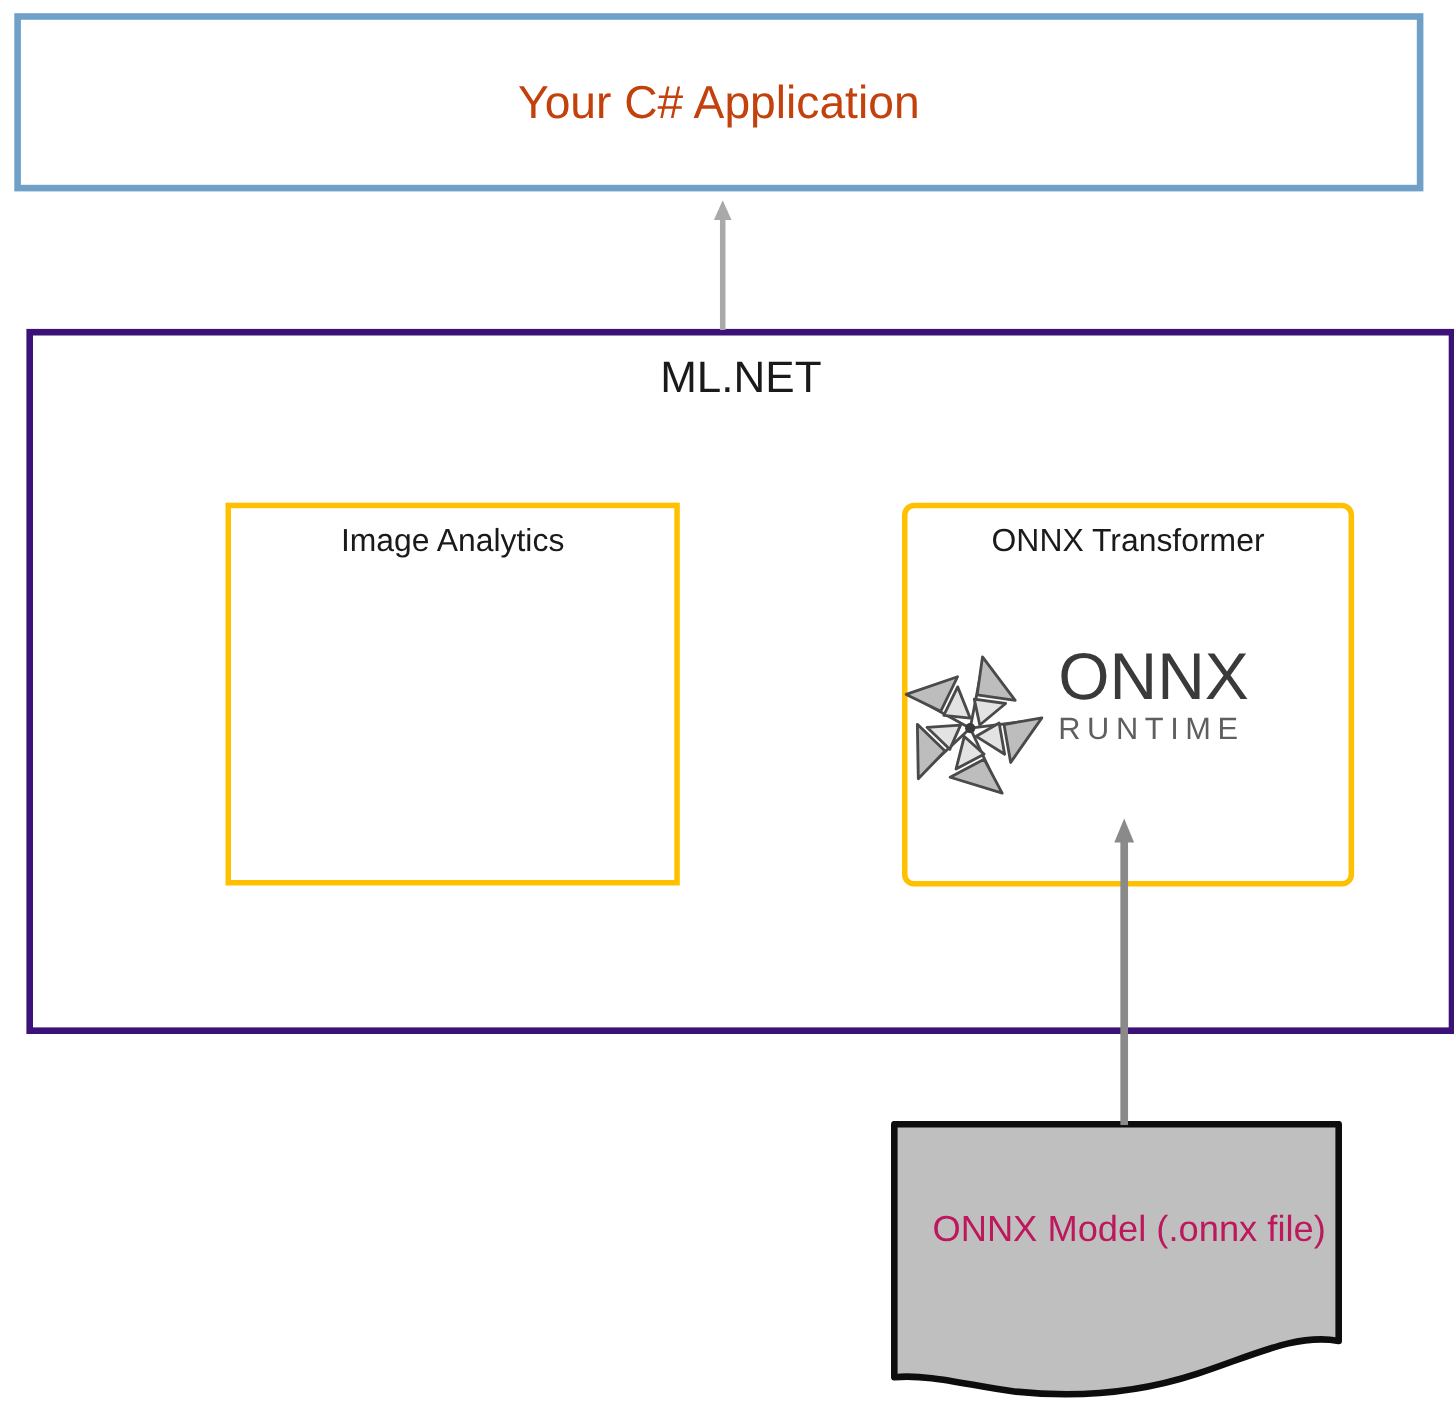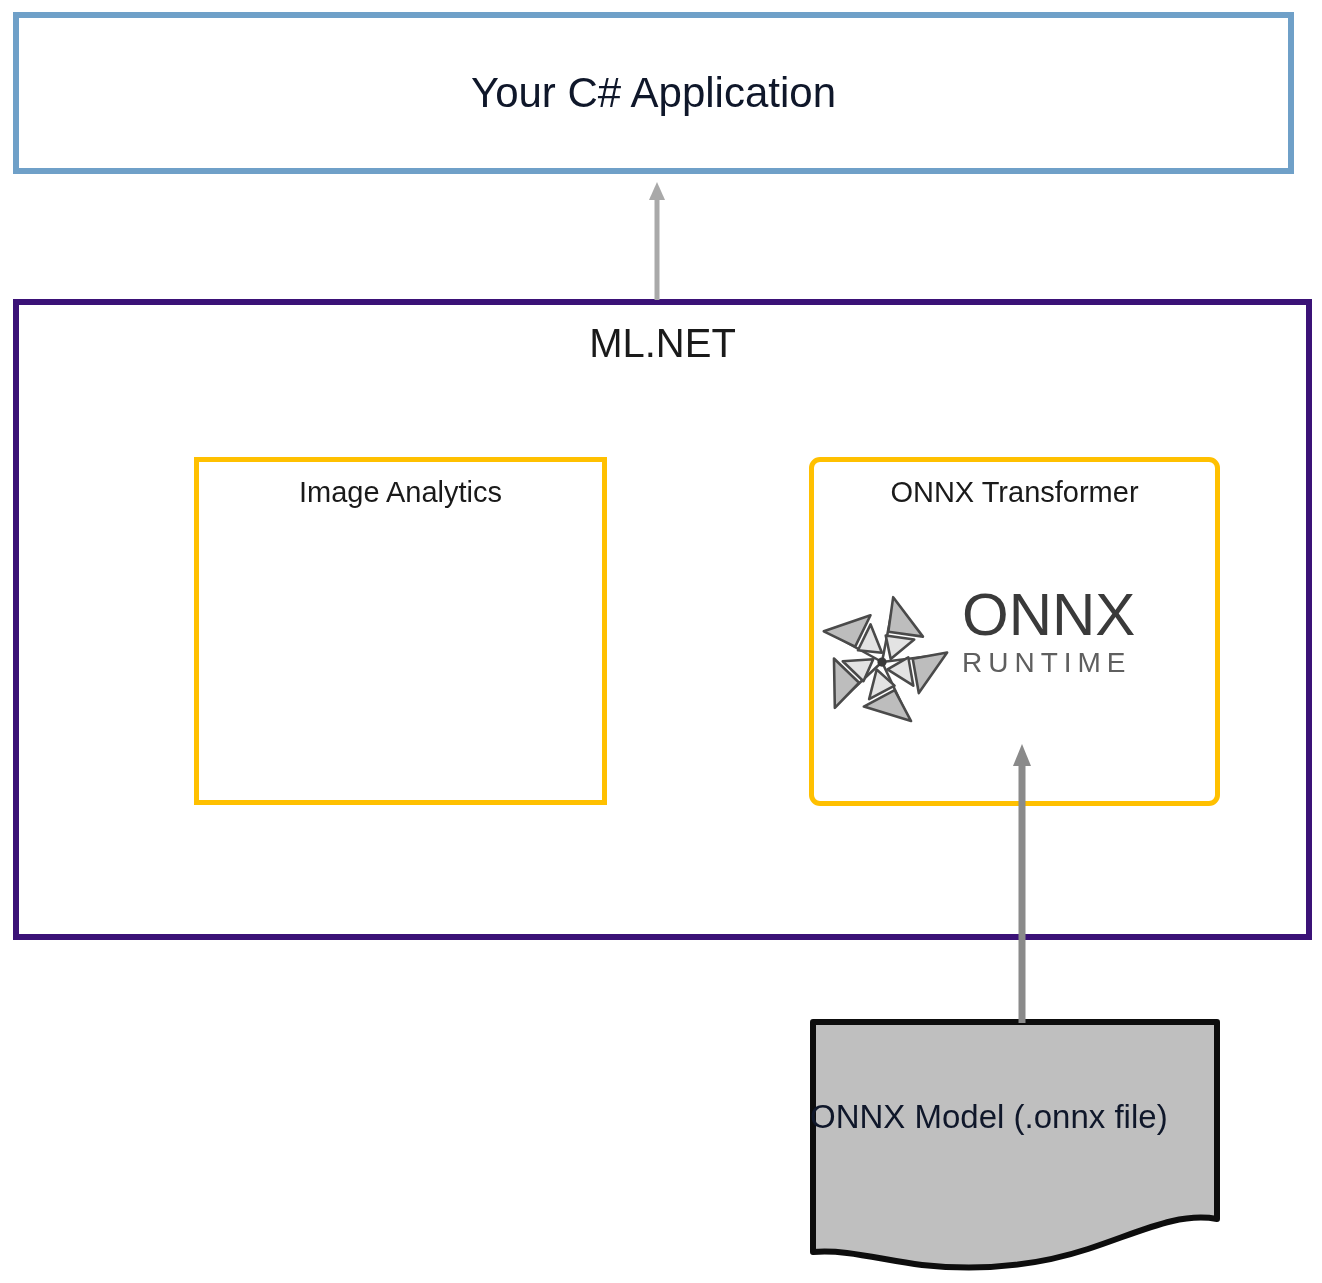--- a/index.html
+++ b/index.html
@@ -26,7 +26,7 @@
   }
   .app-box .label {
     font-size: 42px;
-    color: #0f172a;
+    color: #c2410c;
   }
 
   .mlnet-box {

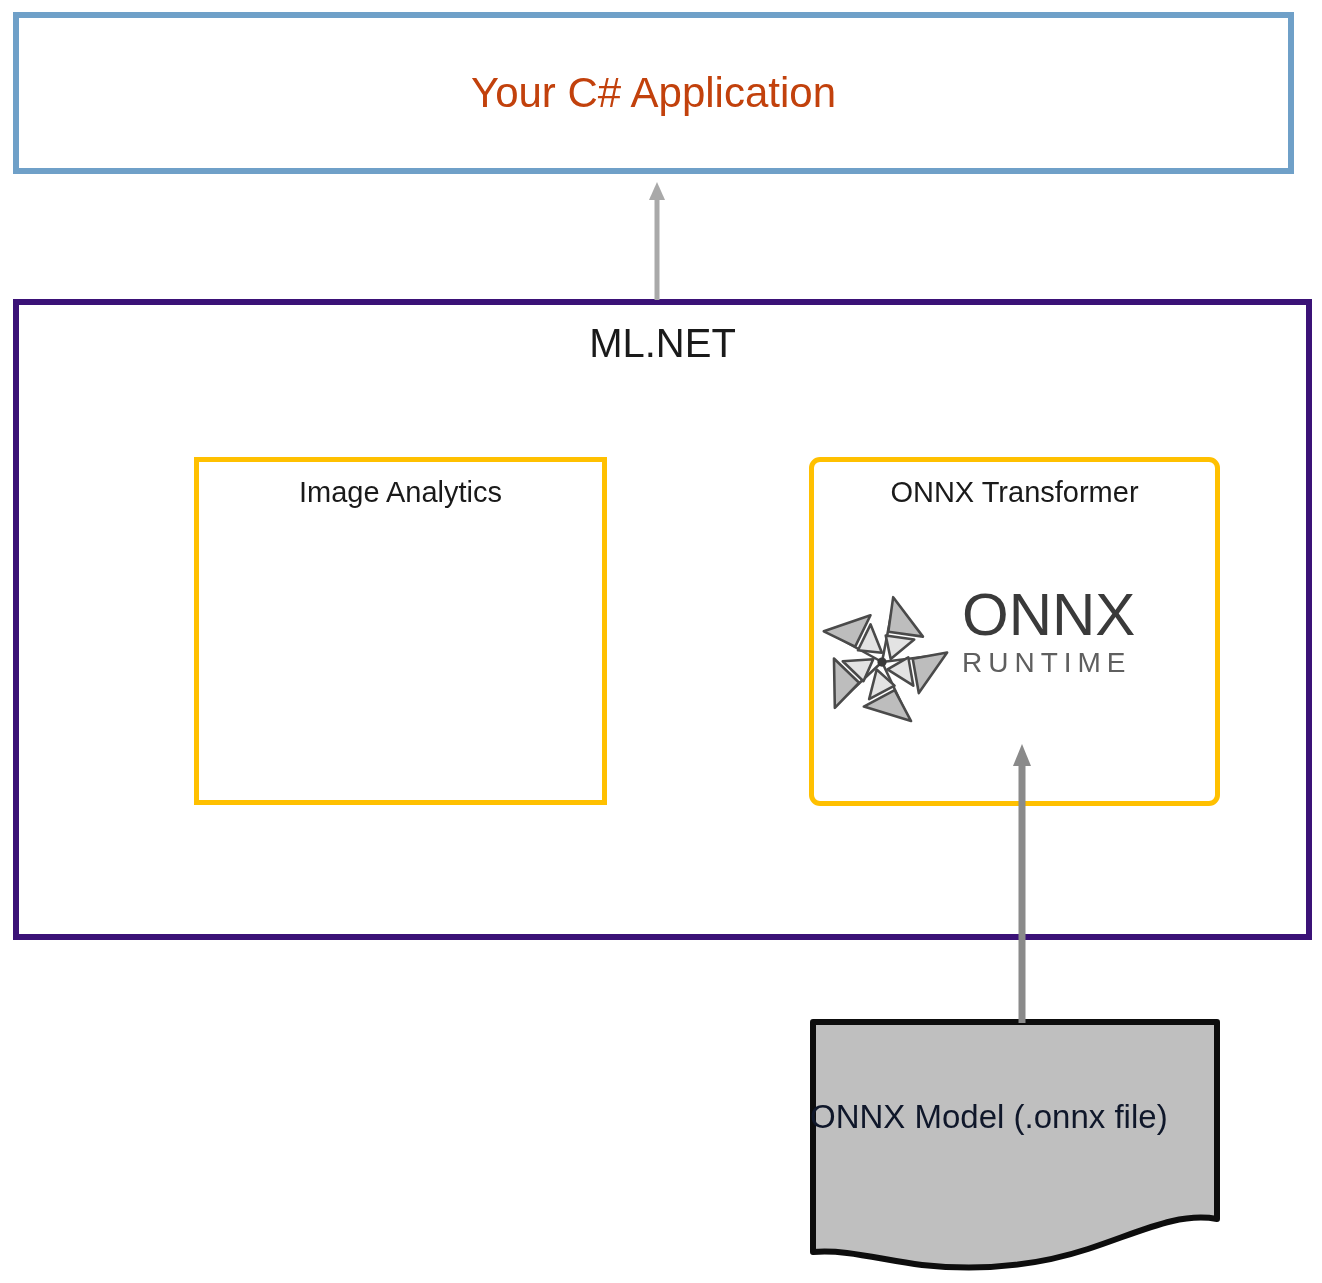--- a/index.html
+++ b/index.html
@@ -31,7 +31,7 @@
 
   .mlnet-box {
     position: absolute;
-    left: 13px; top: 299px;
+    left: 24px; top: 299px;
     width: 1287px; height: 629px;
     border: 6px solid var(--mlnet-box-border, #3B1277);
   }

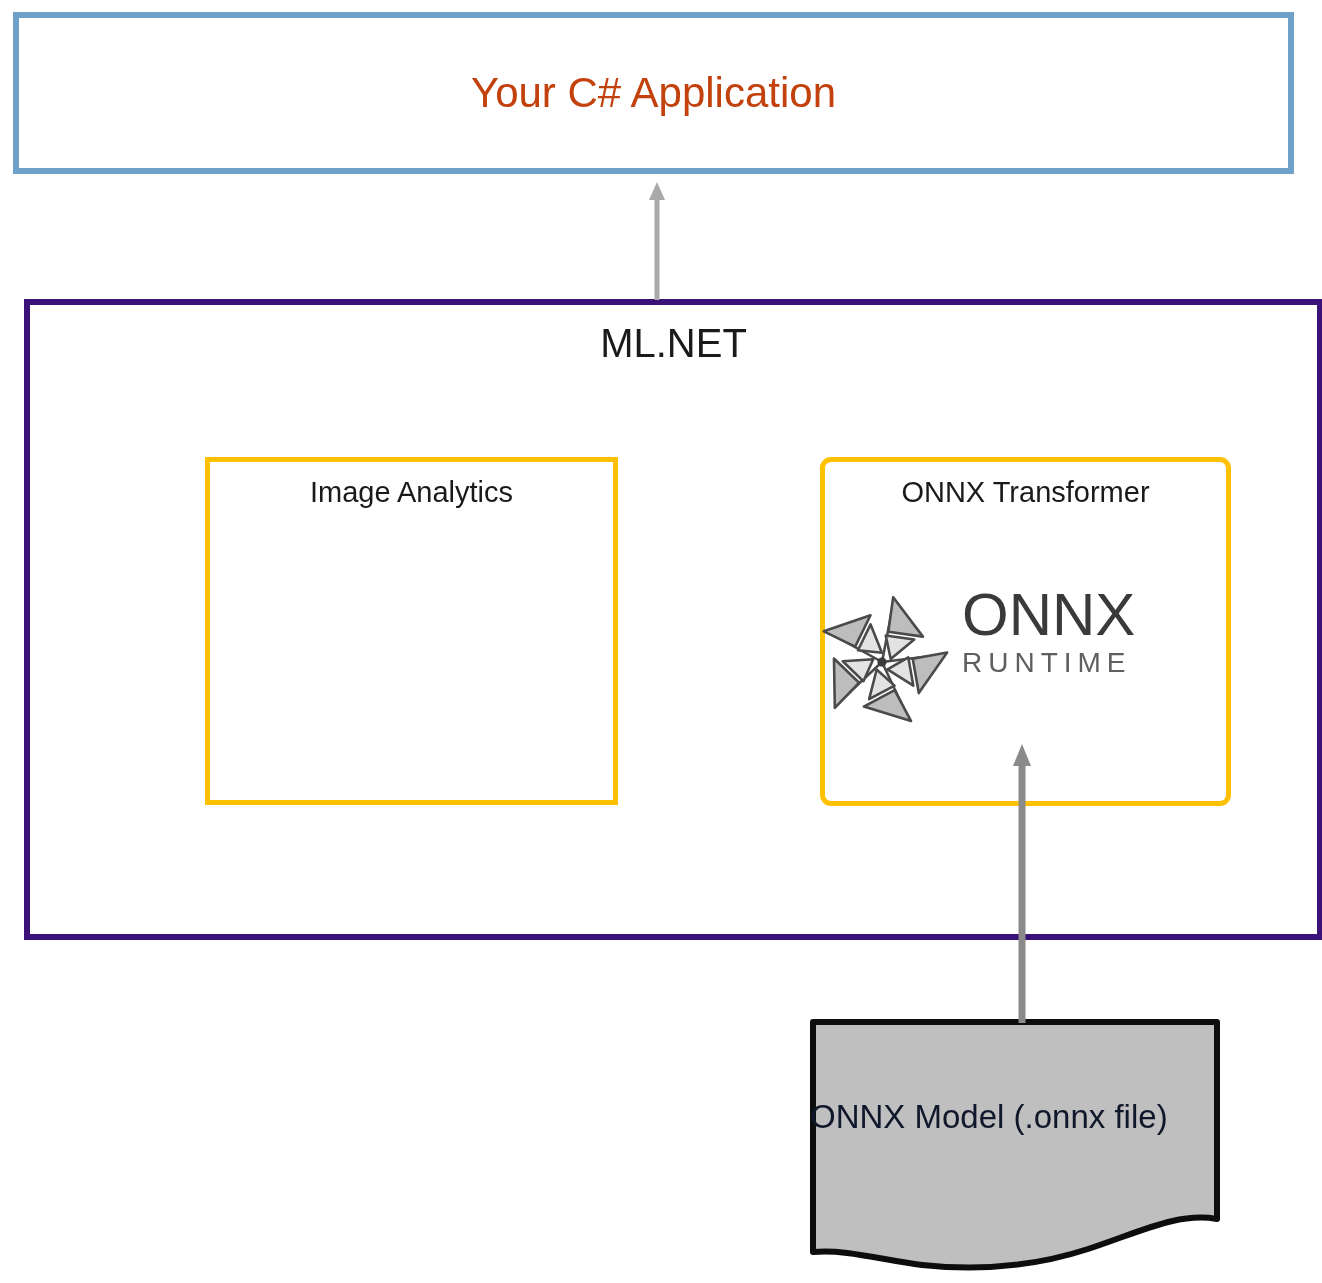--- a/index.html
+++ b/index.html
@@ -110,9 +110,9 @@
     position: absolute;
     left: 810px; top: 1098px;
     width: 433px;
-    text-align: left;
+    text-align: center;
     font-size: 33px;
-    color: #0f172a;
+    color: #be185d;
     z-index: 3;
   }
 </style>

